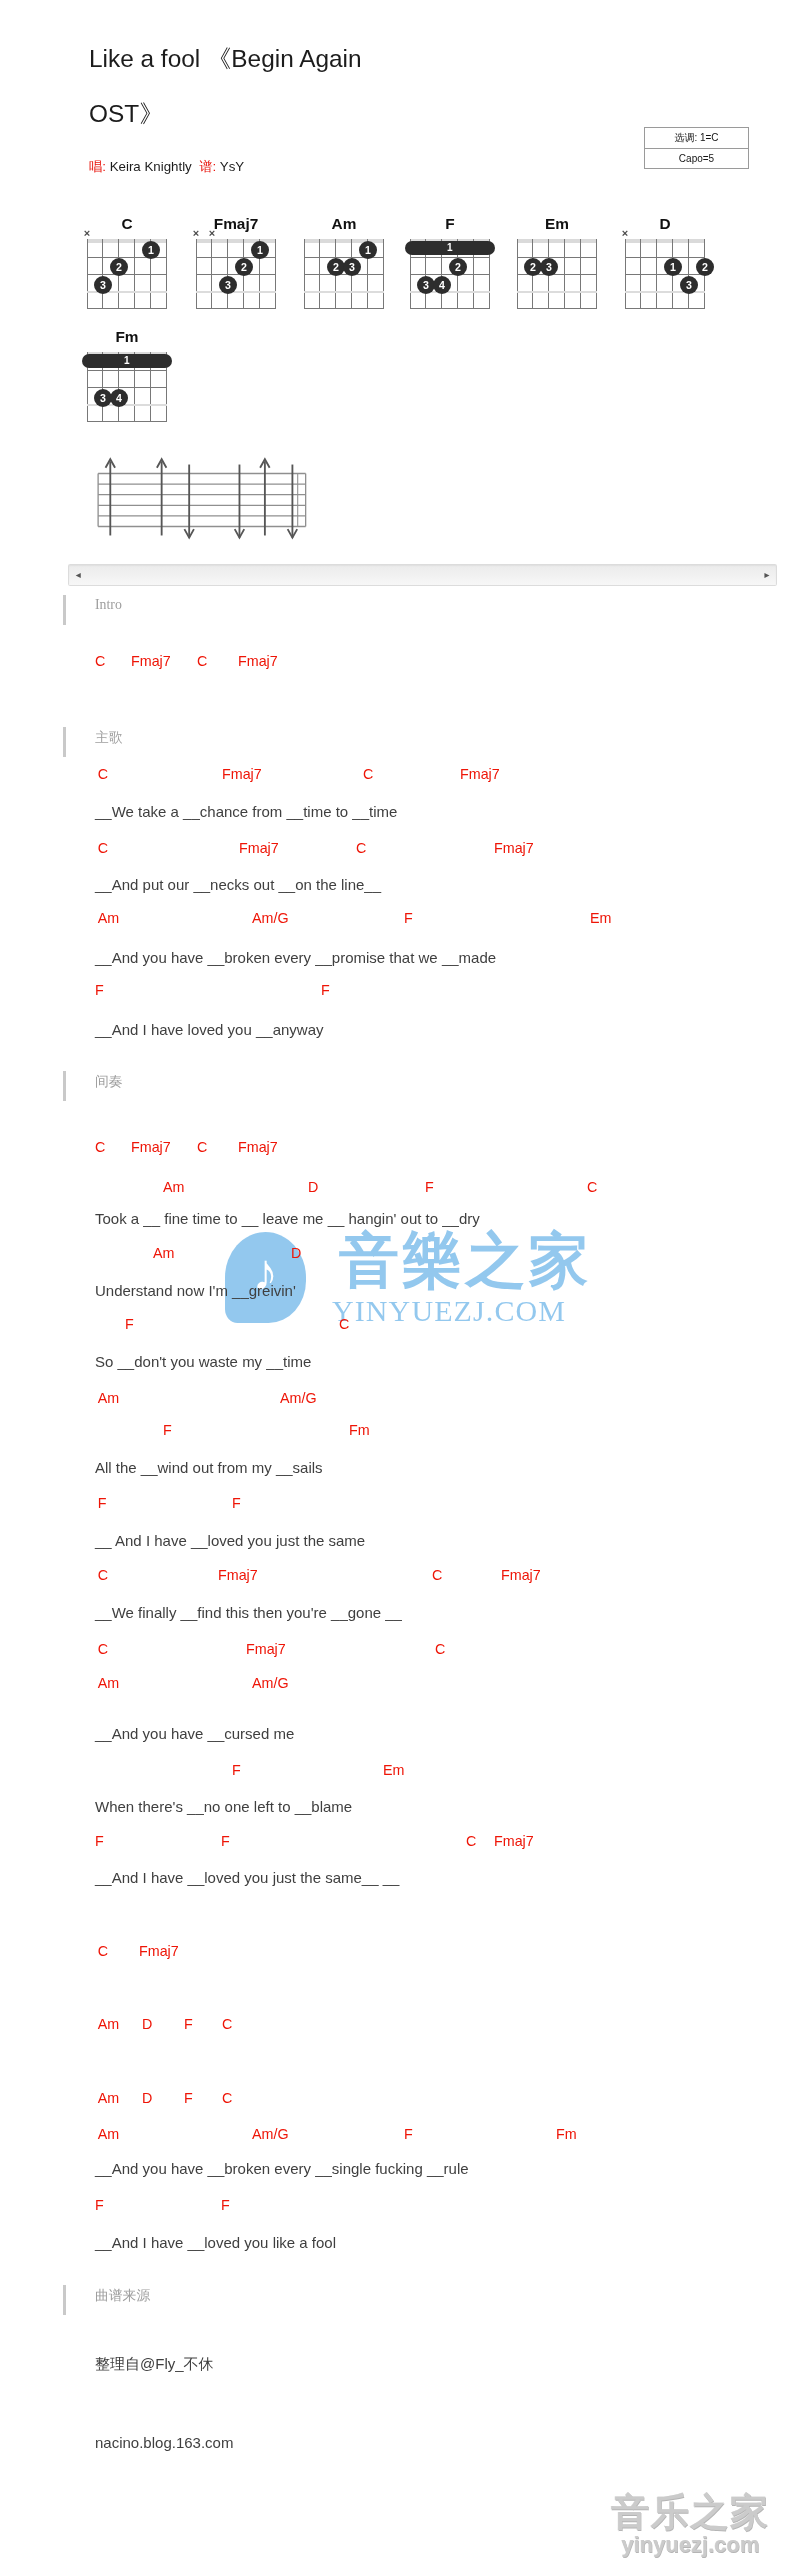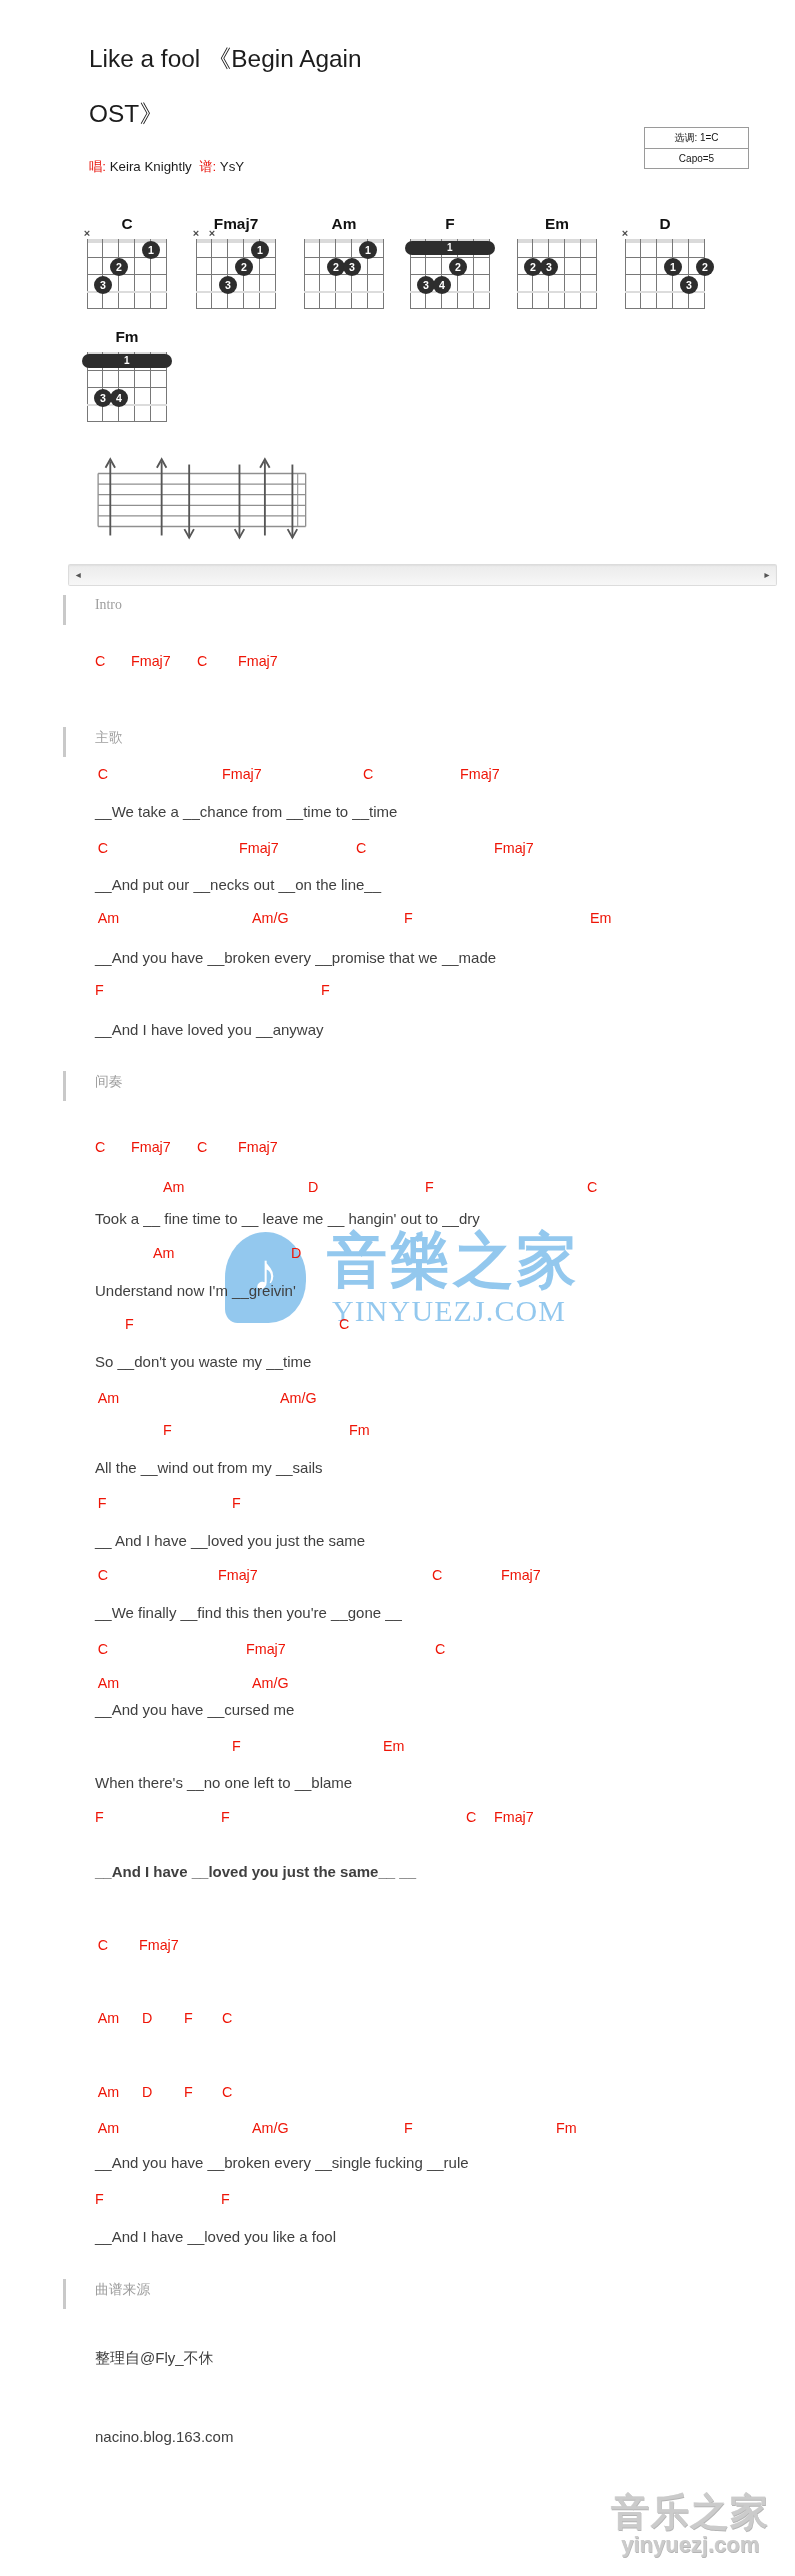--- a/index.html
+++ b/index.html
@@ -47,7 +47,7 @@
   .wm-icon{position:absolute;left:0;top:6.4px;width:81px;height:91px;background:rgba(128,190,235,0.85);
            border-radius:52% 52% 48% 16%;}
   .wm-icon span{position:absolute;left:0;top:9.5px;width:81px;text-align:center;font-size:52px;color:#fff;}
-  .wm-brand{position:absolute;left:102px;top:-5.3px;font-size:60px;font-weight:bold;letter-spacing:3.2px;
+  .wm-brand{position:absolute;left:114px;top:-5.3px;font-size:60px;font-weight:bold;letter-spacing:3.2px;
             color:rgba(128,190,235,0.85);font-family:"DejaVu Sans",sans-serif;}
   .wm-domain{position:absolute;left:107px;top:68px;font-size:30px;letter-spacing:1.1px;
              color:rgba(128,190,235,0.85);font-family:"Liberation Serif","DejaVu Serif",serif;}

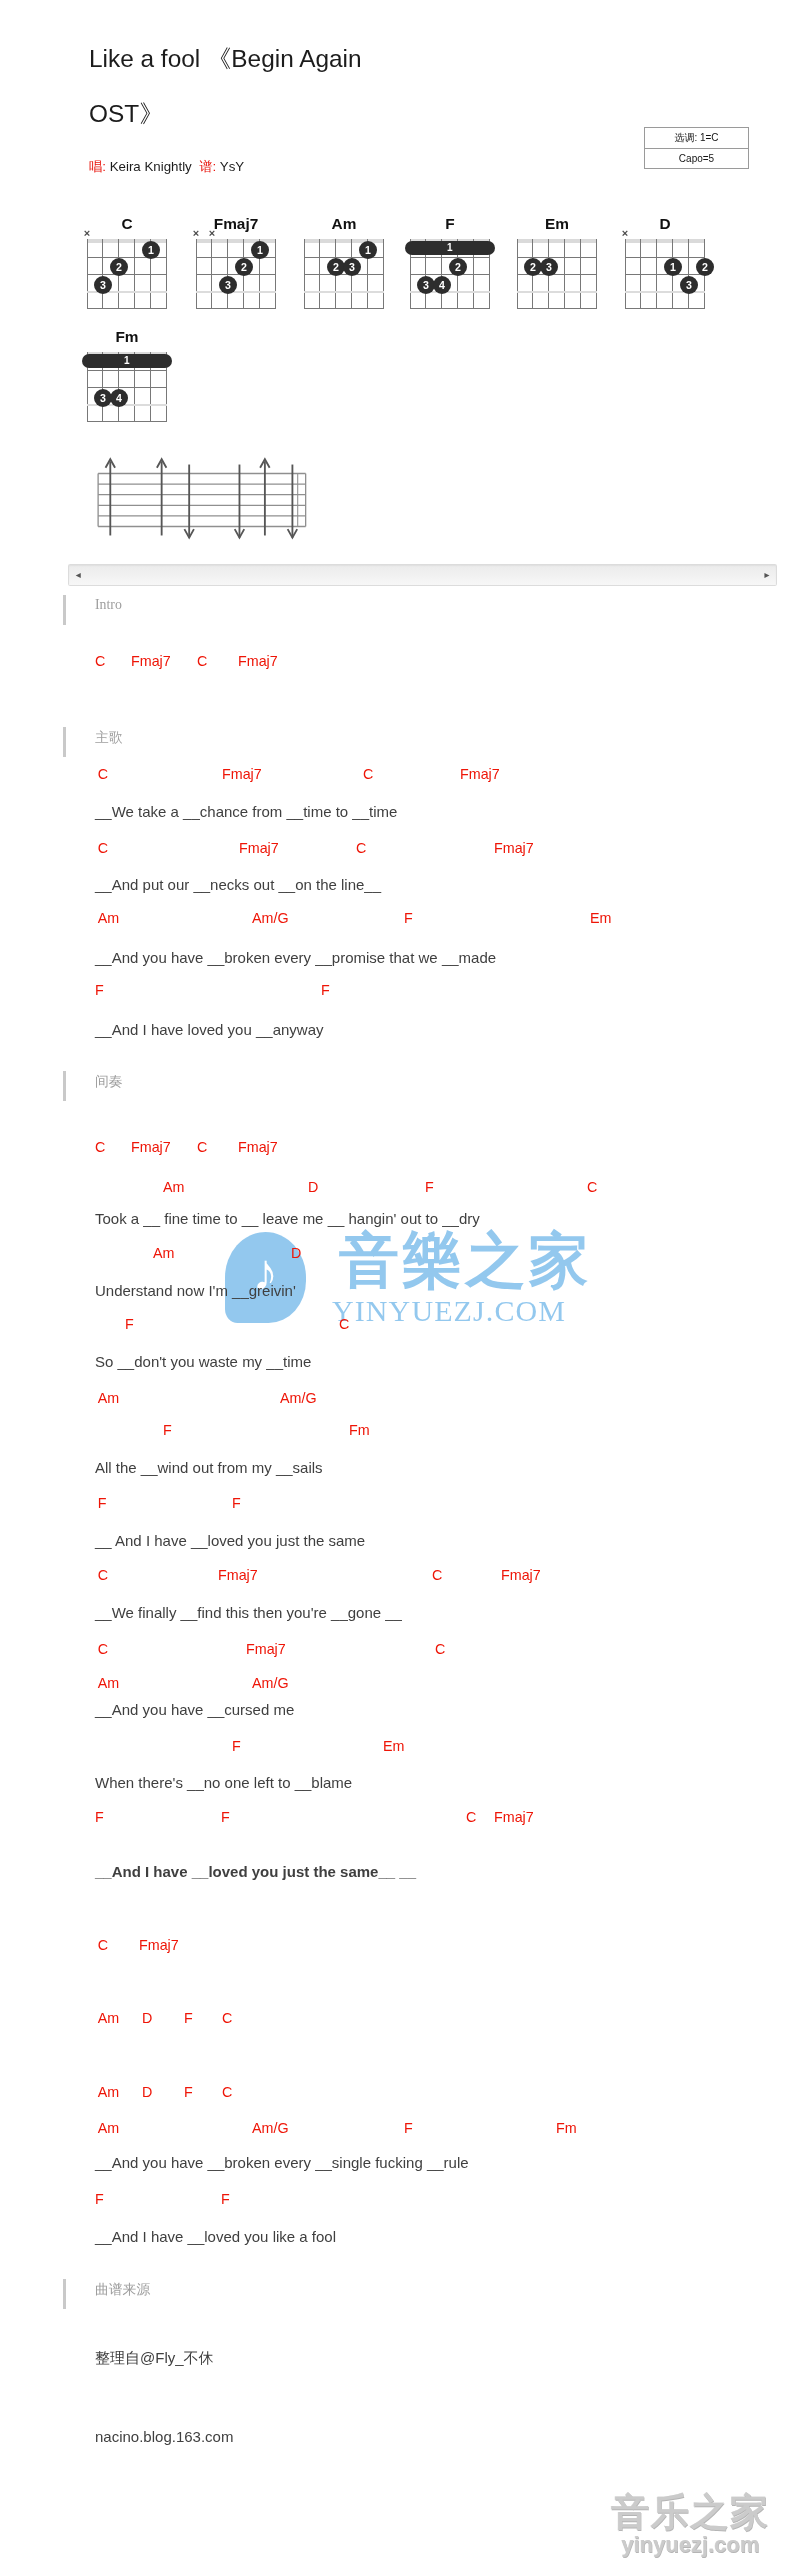--- a/index.html
+++ b/index.html
@@ -362,7 +362,7 @@
         <span class="chord" style="left: 2.7px;">Am</span>
         <span class="chord" style="left: 157px;">Am/G</span>
       </div>
-      <div class="line lyric" style="margin-top: 8px;">__And you have __cursed me</div>
+      <div class="line lyric" style="margin-top: 32px;">__And you have __cursed me</div>
       <div class="line chords" style="margin-top: 16px;">
         <span class="chord" style="left: 137px;">F</span>
         <span class="chord" style="left: 288px;">Em</span>

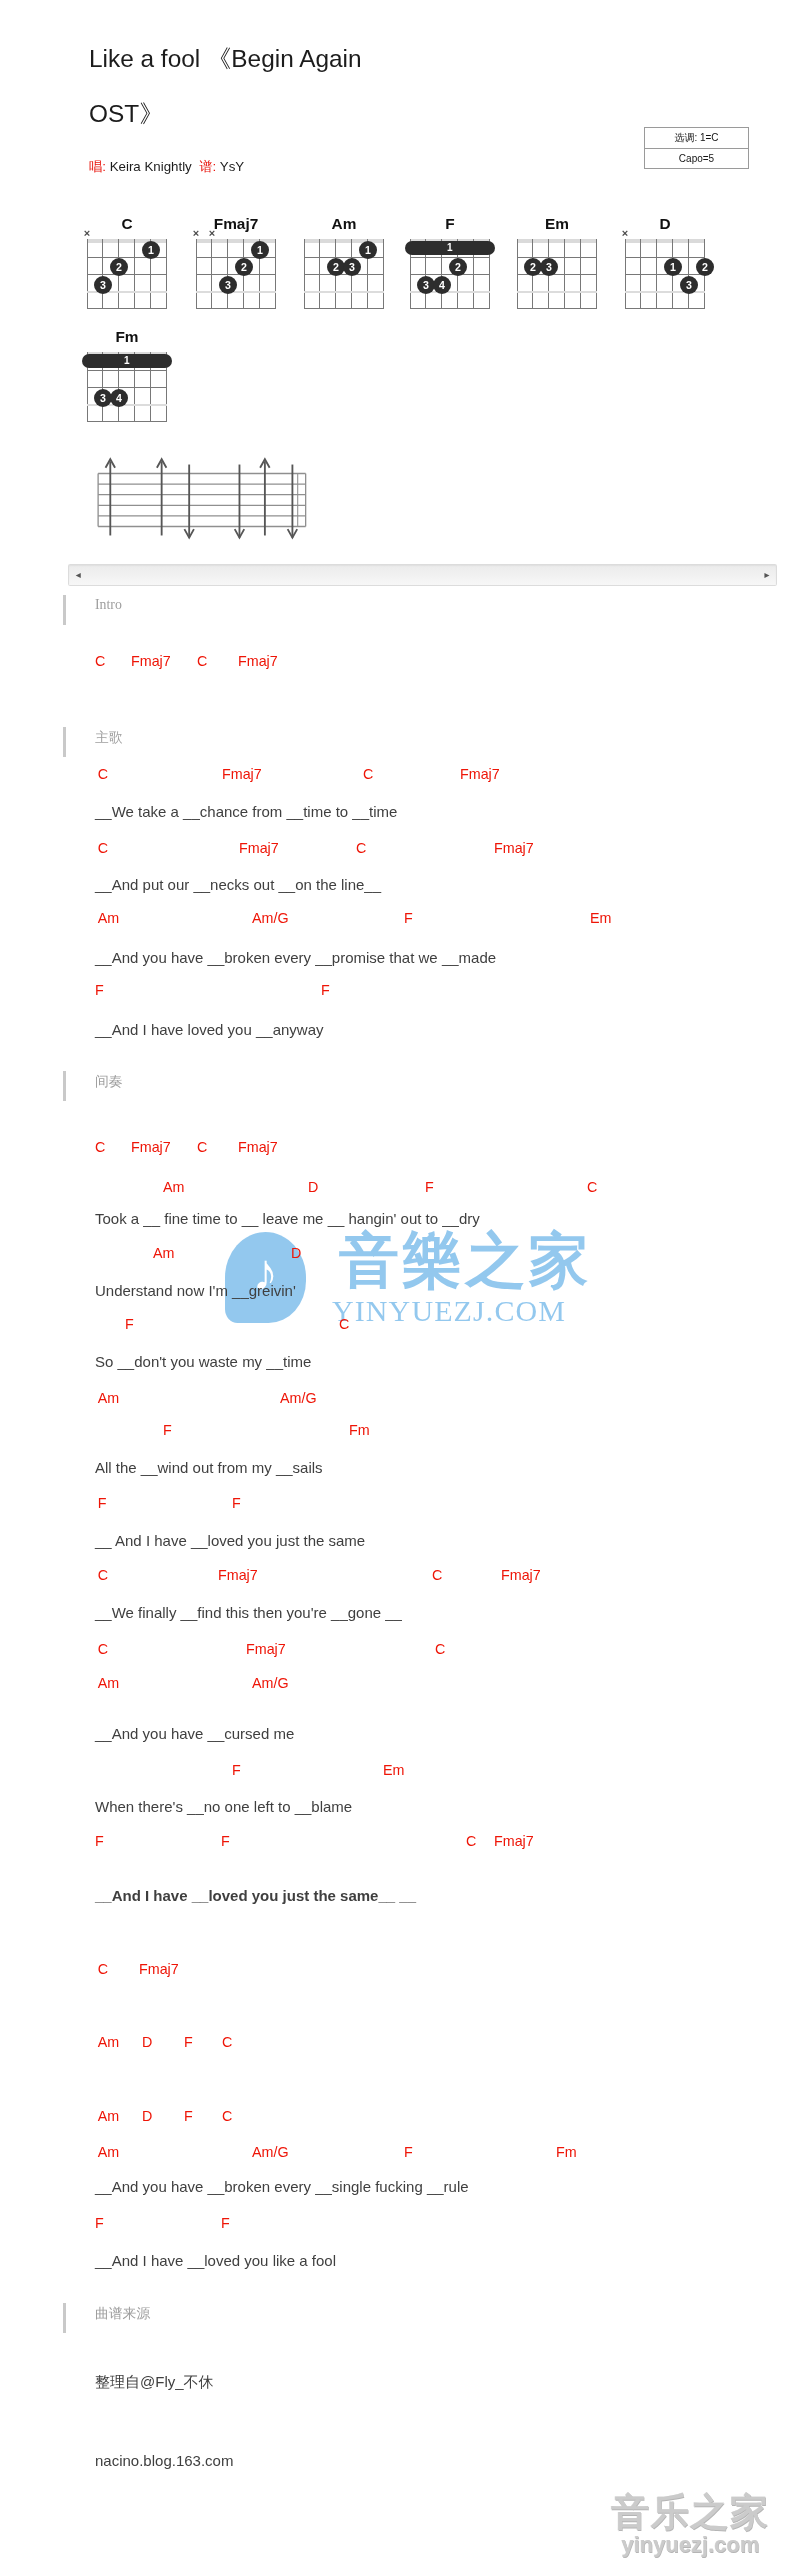--- a/index.html
+++ b/index.html
@@ -374,7 +374,7 @@
         <span class="chord" style="left: 371px;">C</span>
         <span class="chord" style="left: 399px;">Fmaj7</span>
       </div>
-      <div class="line lyric" style="margin-top: 36px; font-weight: bold;">__And I have __loved you just the same__ __</div>
+      <div class="line lyric" style="margin-top: 18px;">__And I have __loved you just the same__ __</div>
       <div class="line chords" style="margin-top: 53px;">
         <span class="chord" style="left: 2.7px;">C</span>
         <span class="chord" style="left: 44px;">Fmaj7</span>

